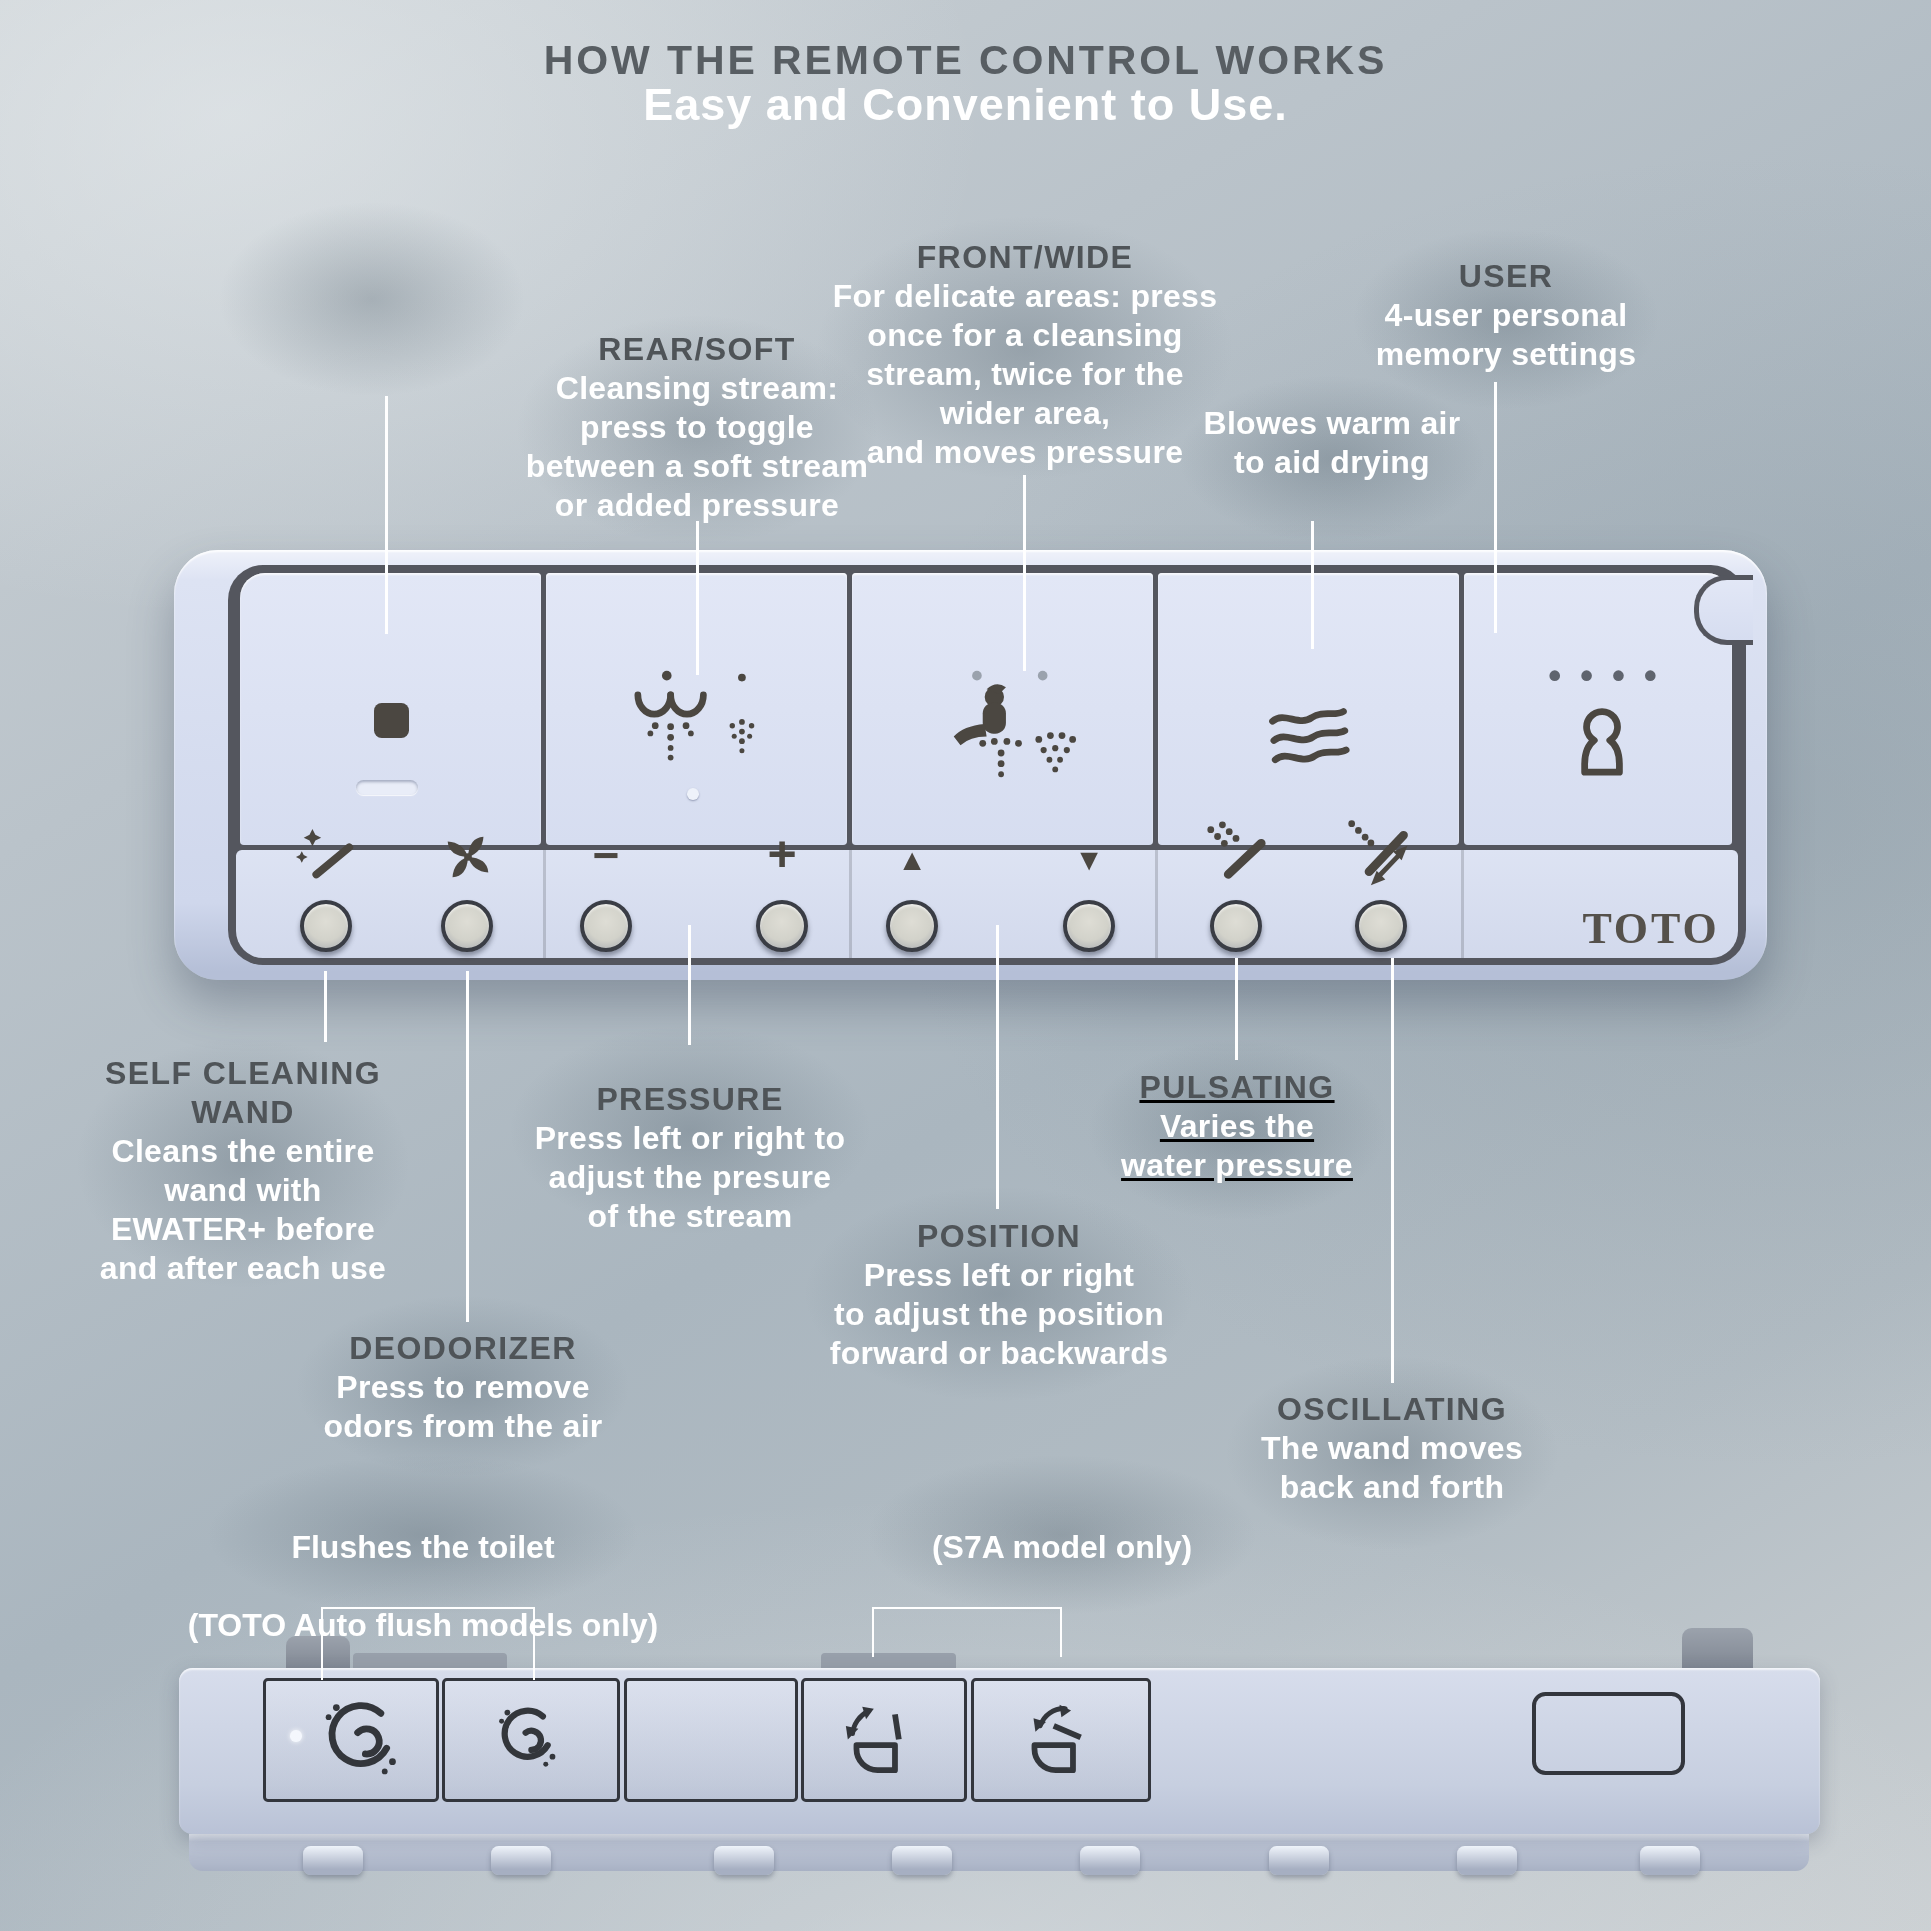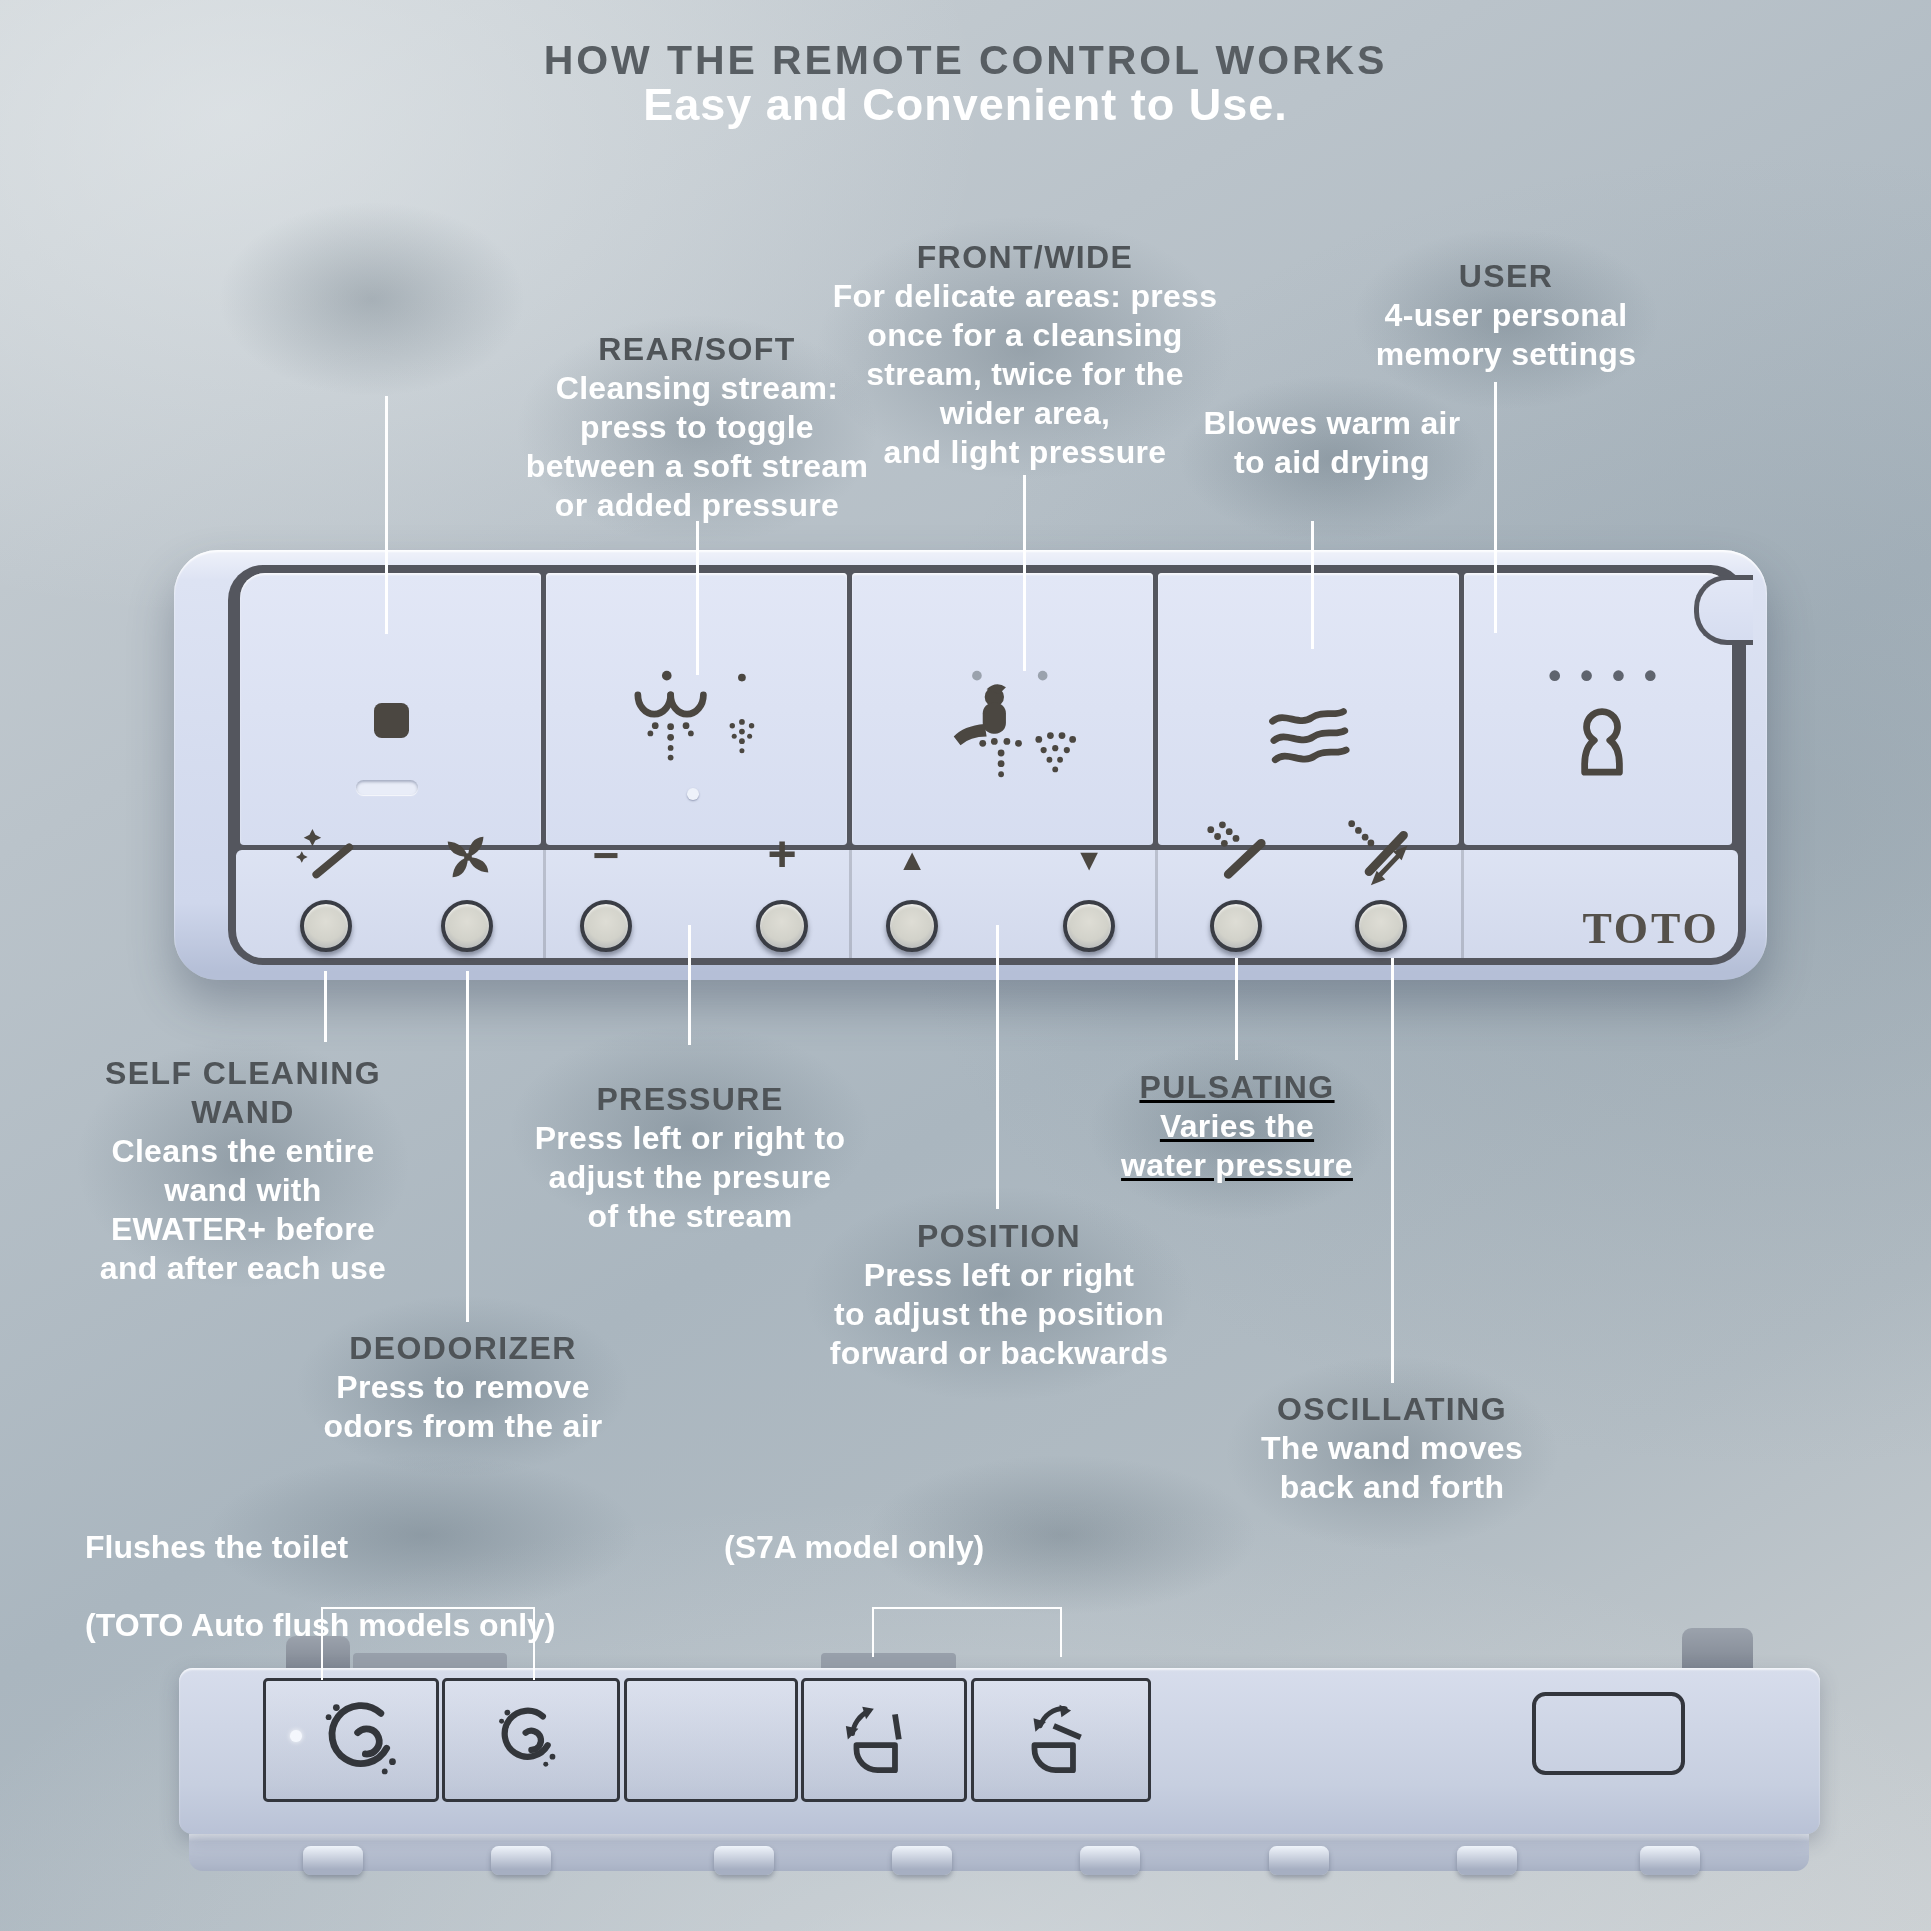--- a/index.html
+++ b/index.html
@@ -180,7 +180,7 @@
 once for a cleansing
 stream,  twice for the
 wider area,
-and light pressure</div>
+and moves pressure</div>
   </div>
   <div class="co co-dryer">
     <div class="bd">Blowes warm air

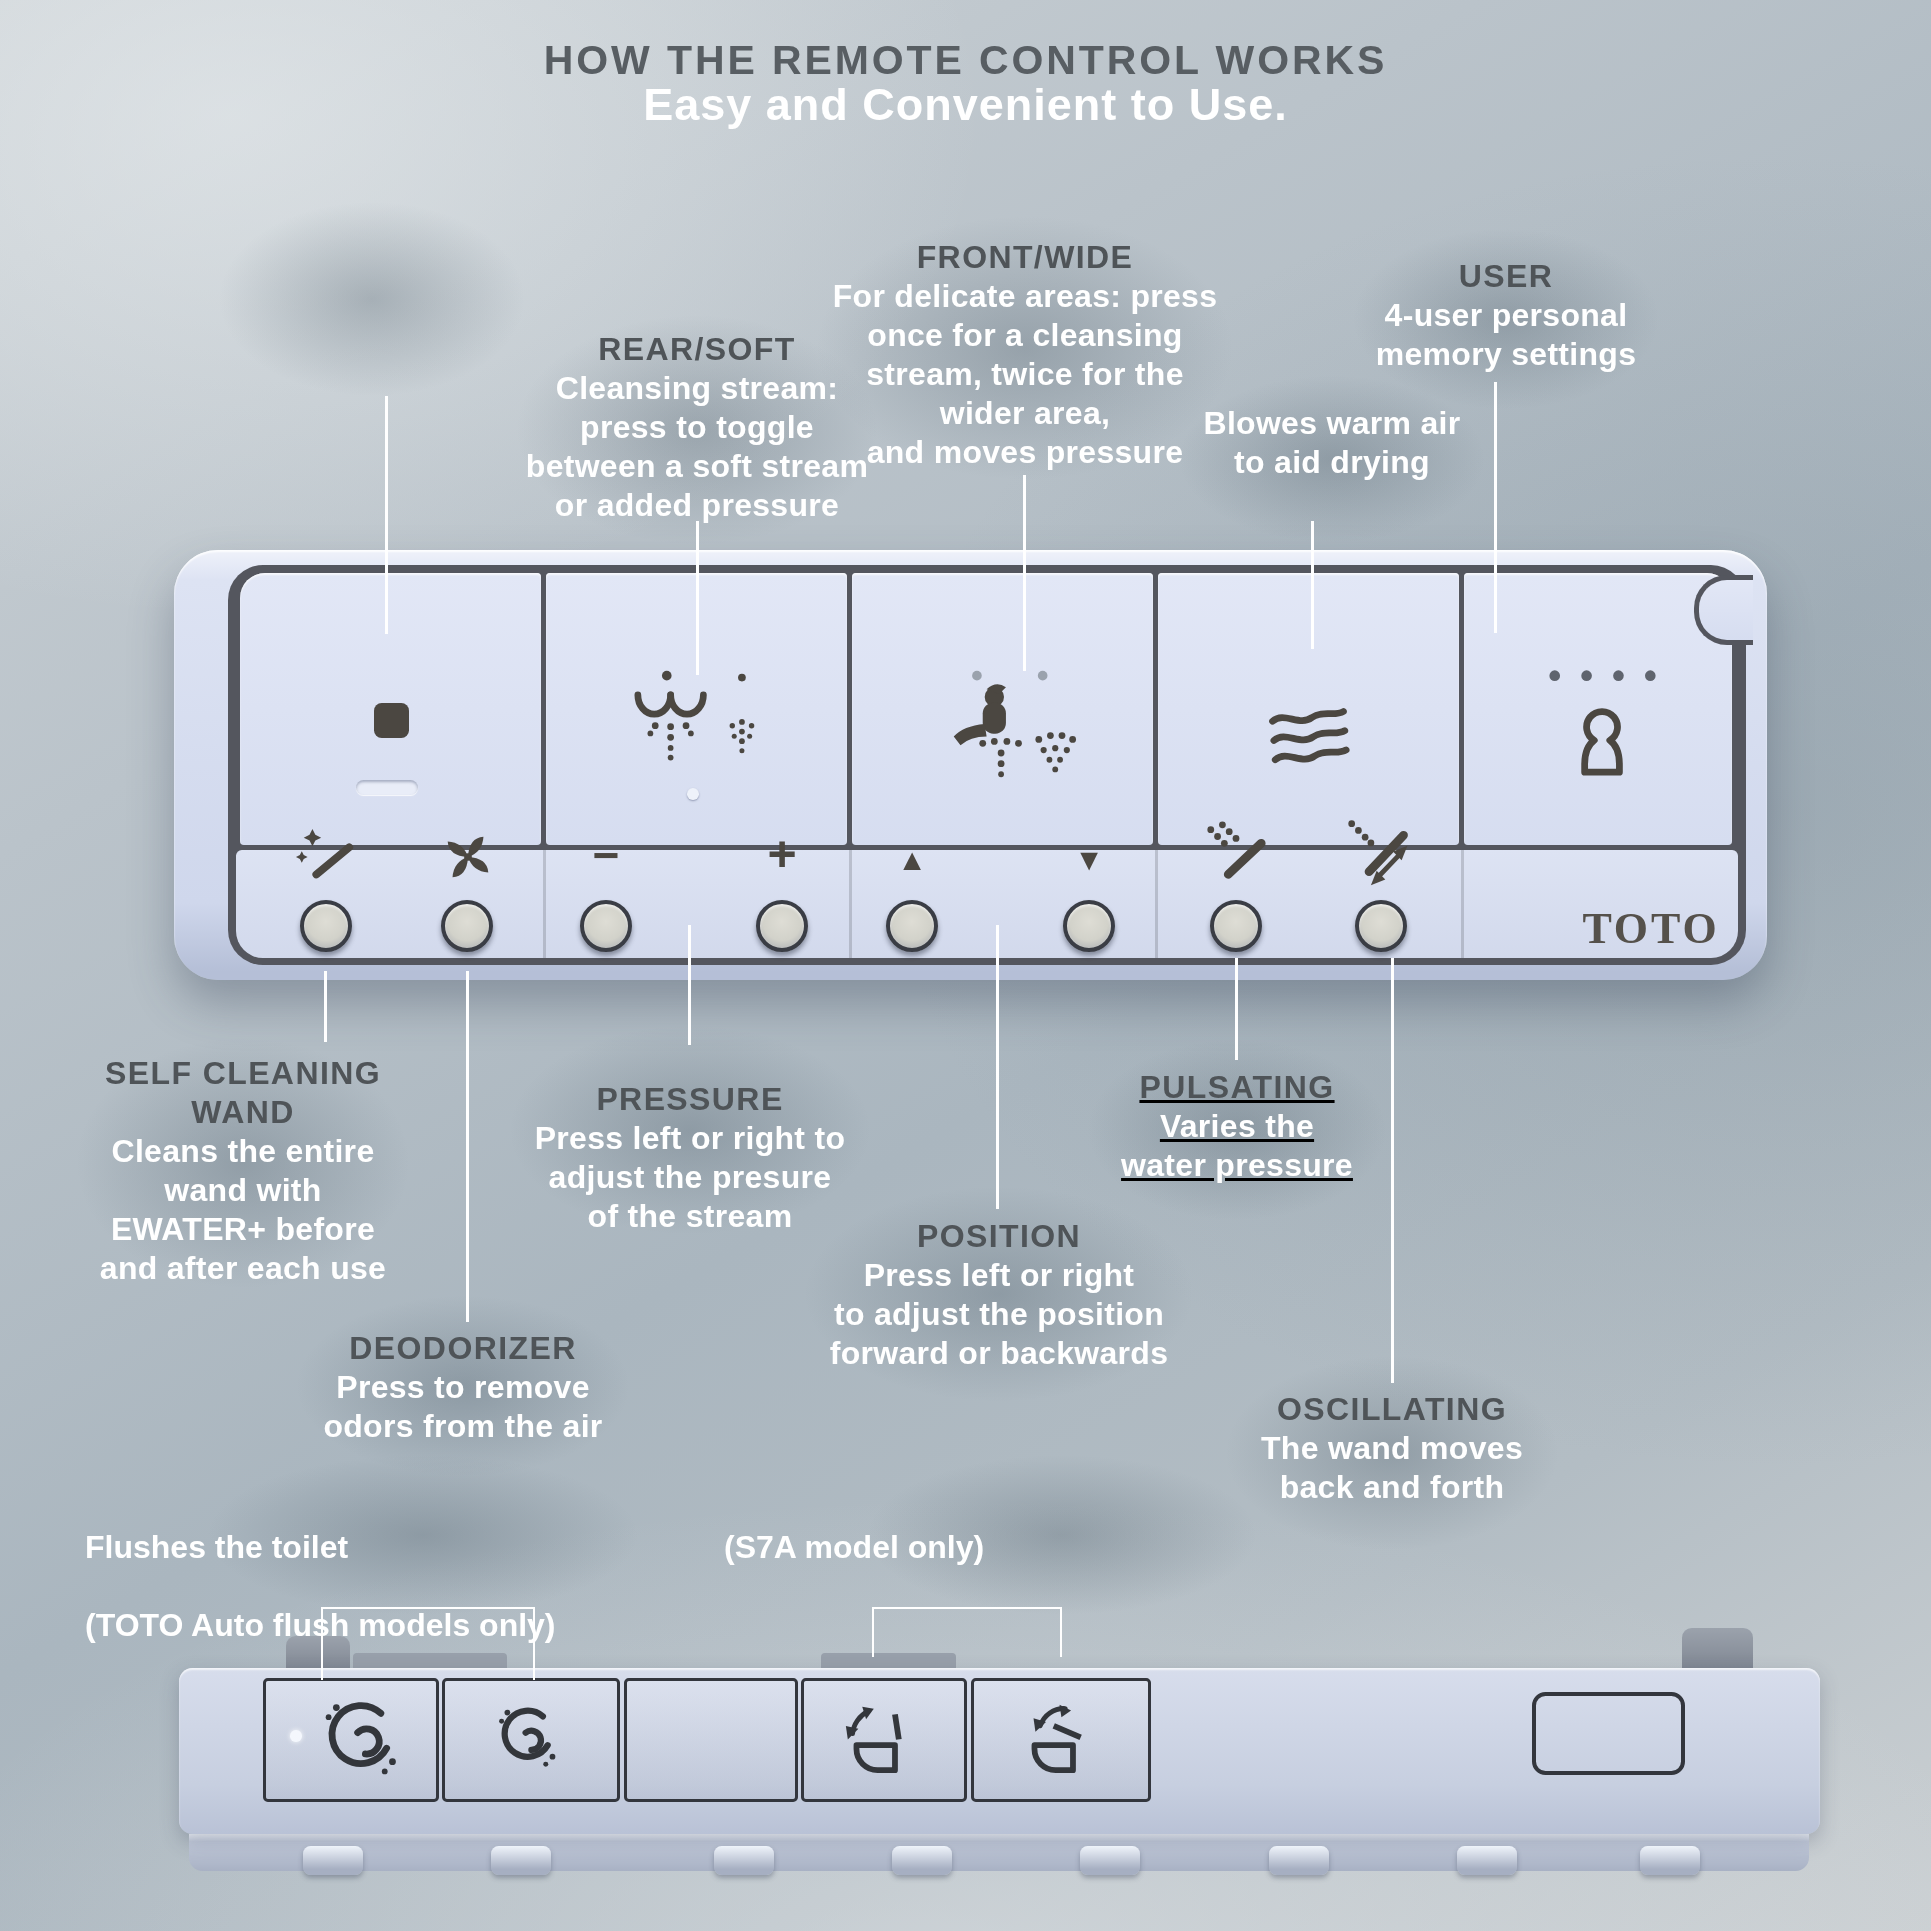--- a/index.html
+++ b/index.html
@@ -60,7 +60,7 @@
   .vl-puls{left:1235px;top:958px;height:102px;}
   .vl-osc{left:1391px;top:958px;height:425px;}
 
-  .note{position:absolute;transform:translateX(-50%);text-align:left;z-index:40;
+  .note{position:absolute;transform:translateX(-50%);text-align:center;z-index:40;
     font-size:32px;font-weight:700;line-height:39px;color:#fff;white-space:pre-line;width:676px;}
   .note-flush{left:423px;top:1489px;}
   .note-seat{left:1062px;top:1489px;}

